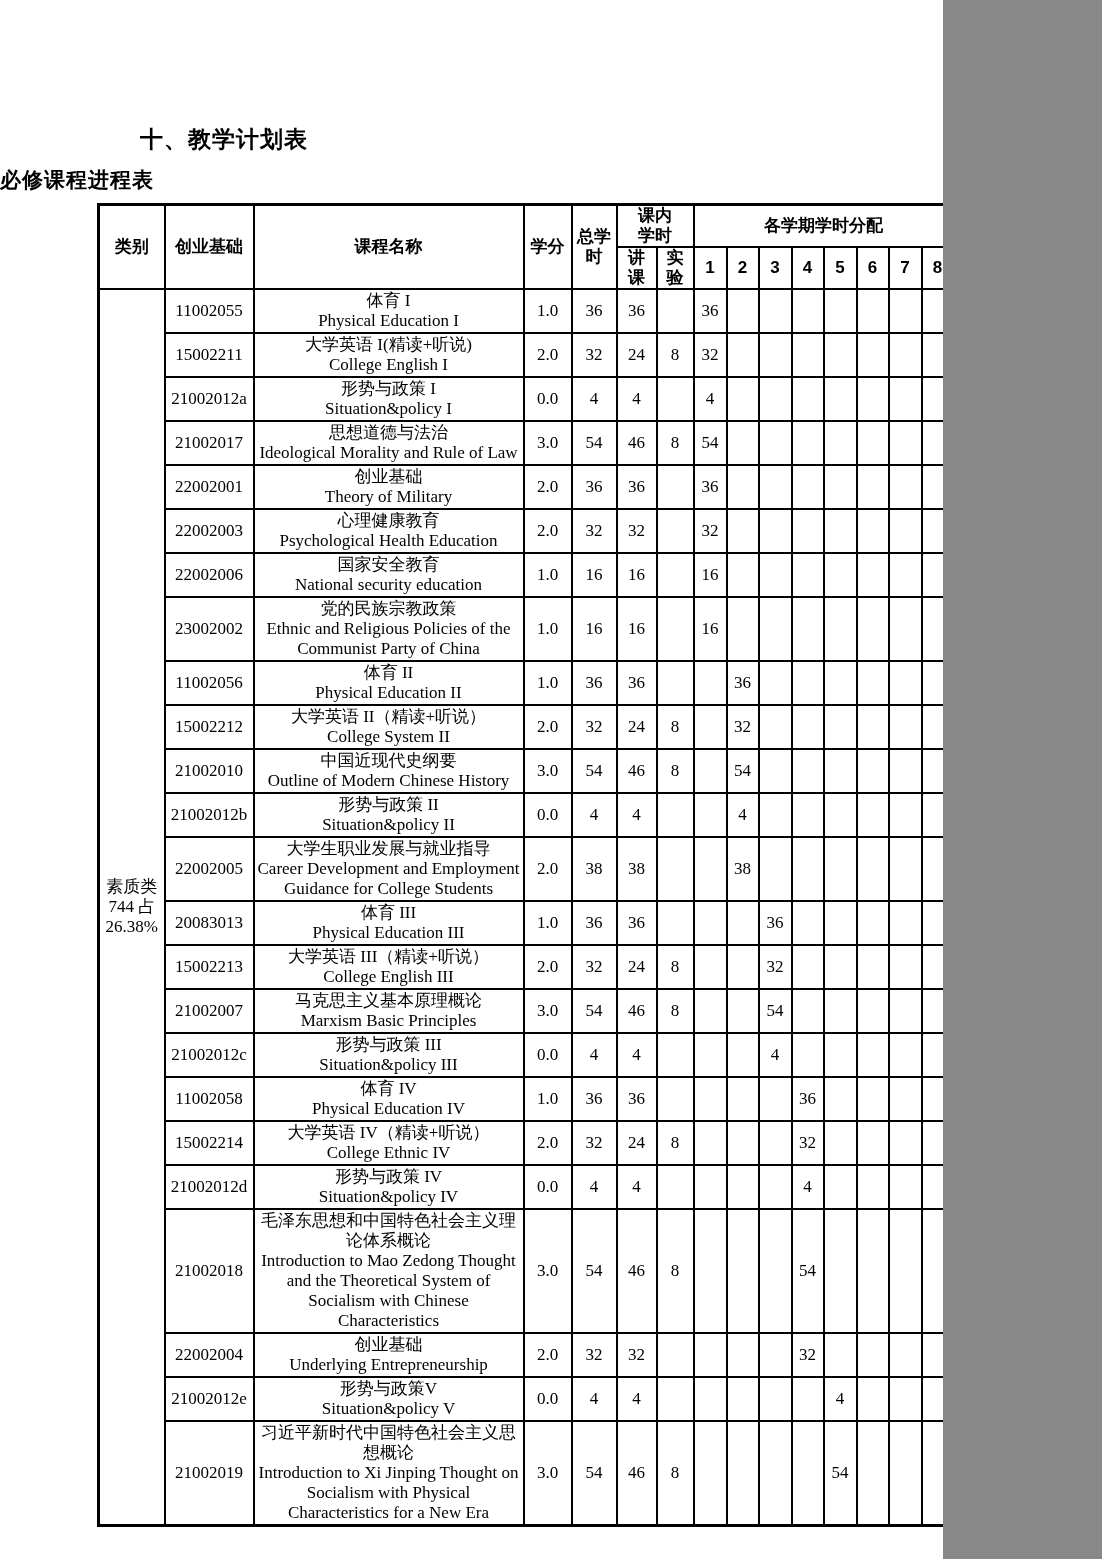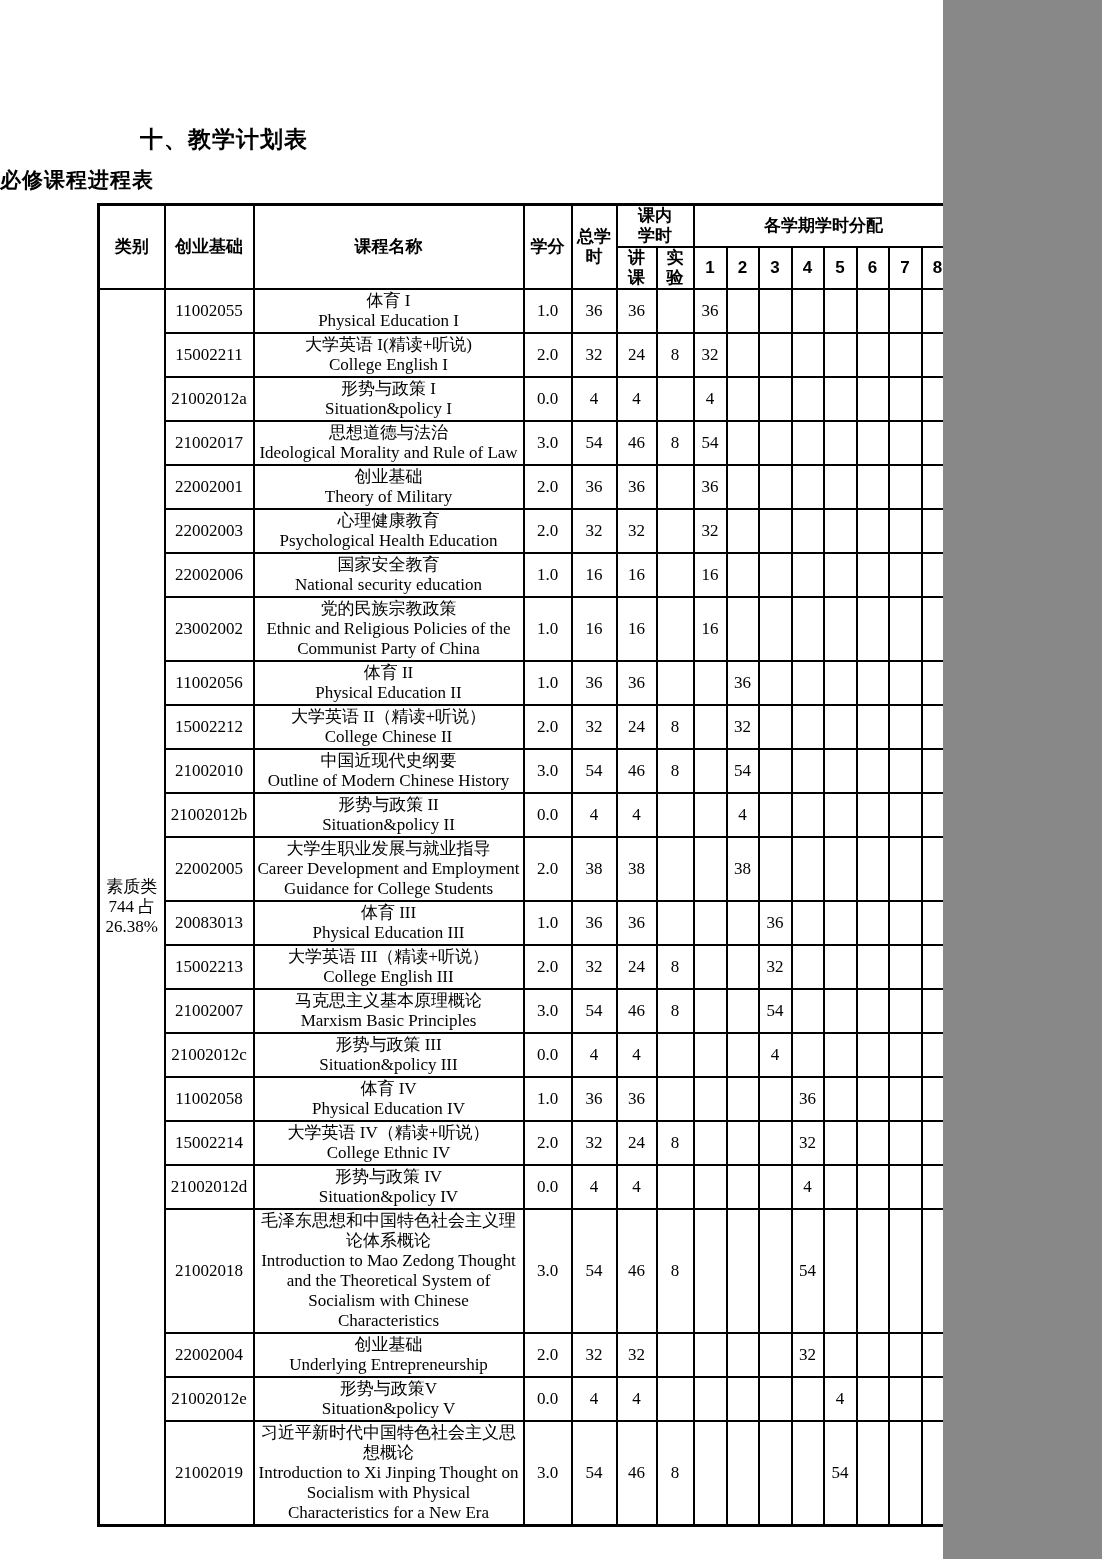--- a/index.html
+++ b/index.html
@@ -329,7 +329,7 @@
       <td>15002212</td>
       <td class="name">
         <div>大学英语 II（精读+听说）</div>
-        <div>College Chinese II</div>
+        <div>College System II</div>
       </td>
       <td>2.0</td>
       <td>32</td>

